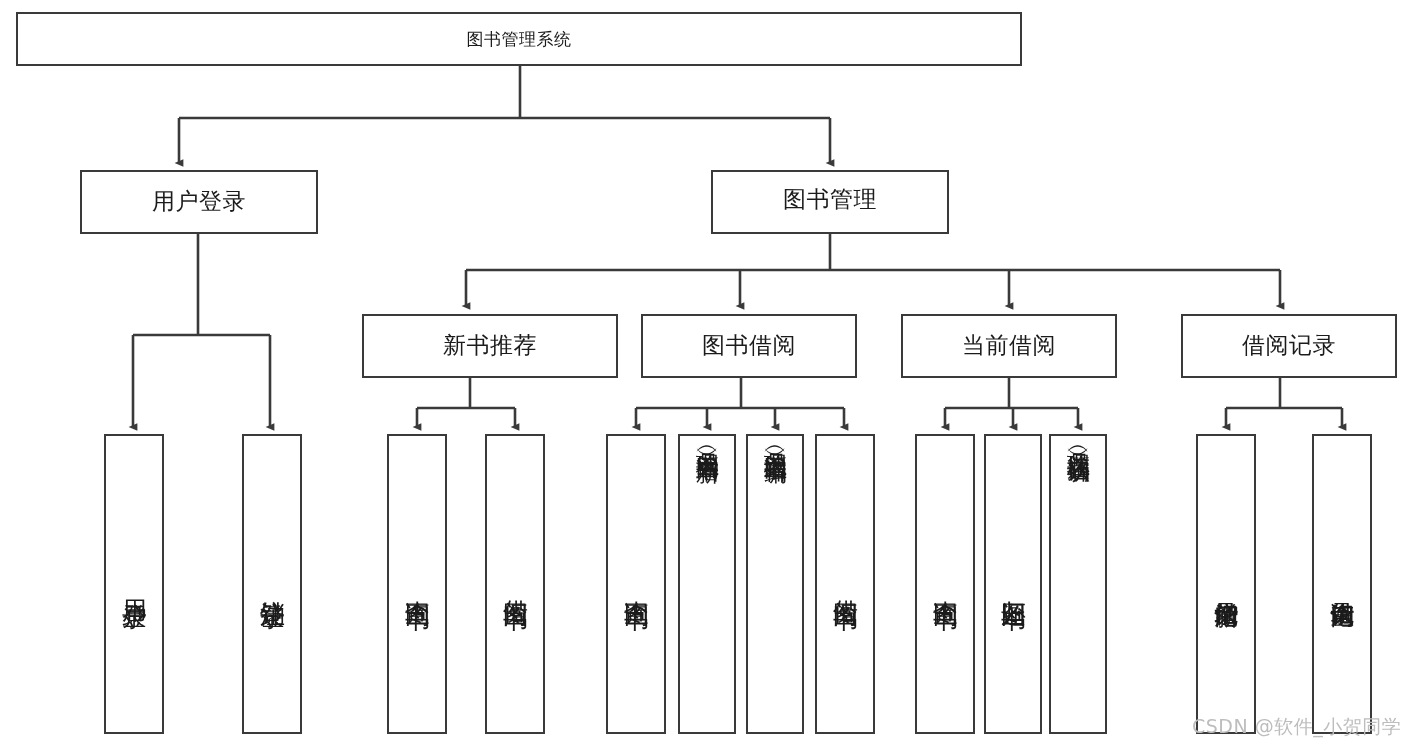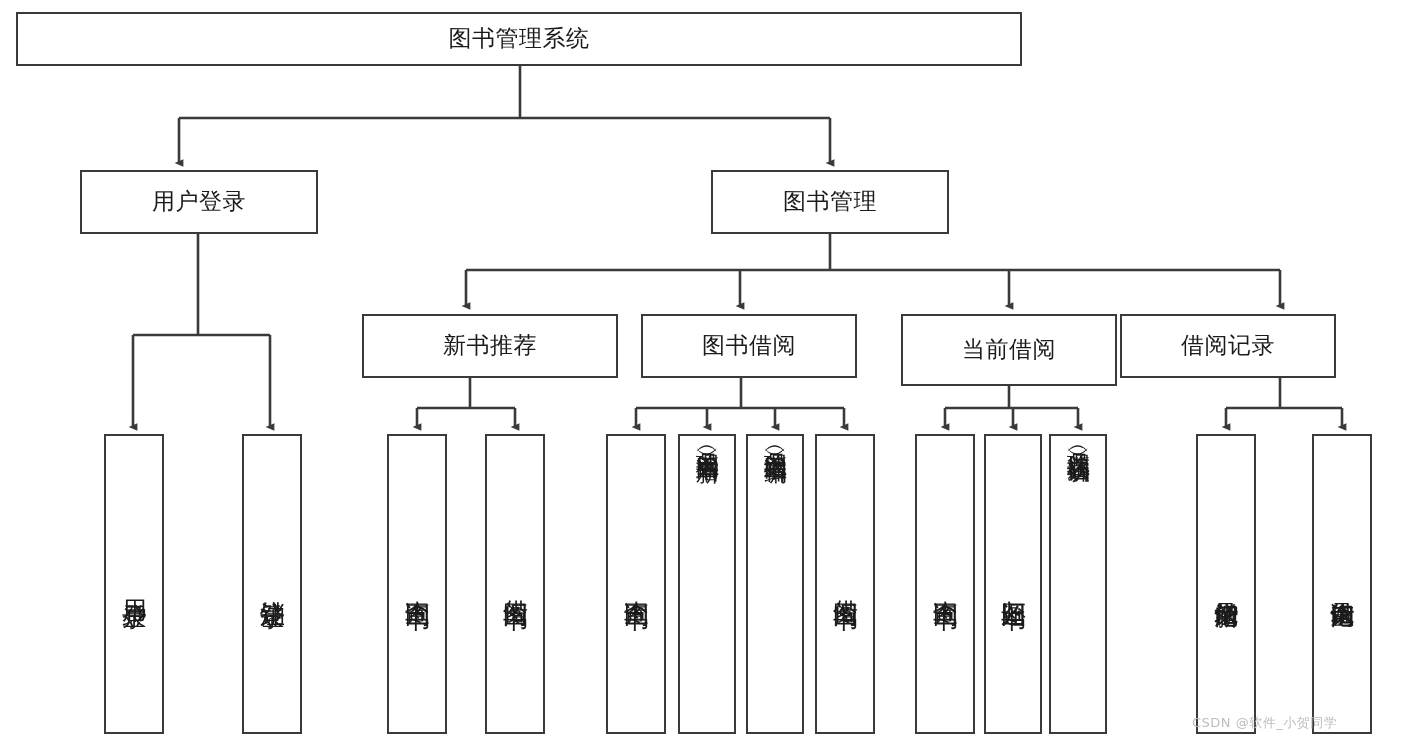--- a/index.html
+++ b/index.html
@@ -48,7 +48,7 @@
     font-size: 23px;
   }
   .node.root .node-label {
-    font-size: 23px;
+    font-size: 17px;
   }
   .node.vertical {
     align-items: center;

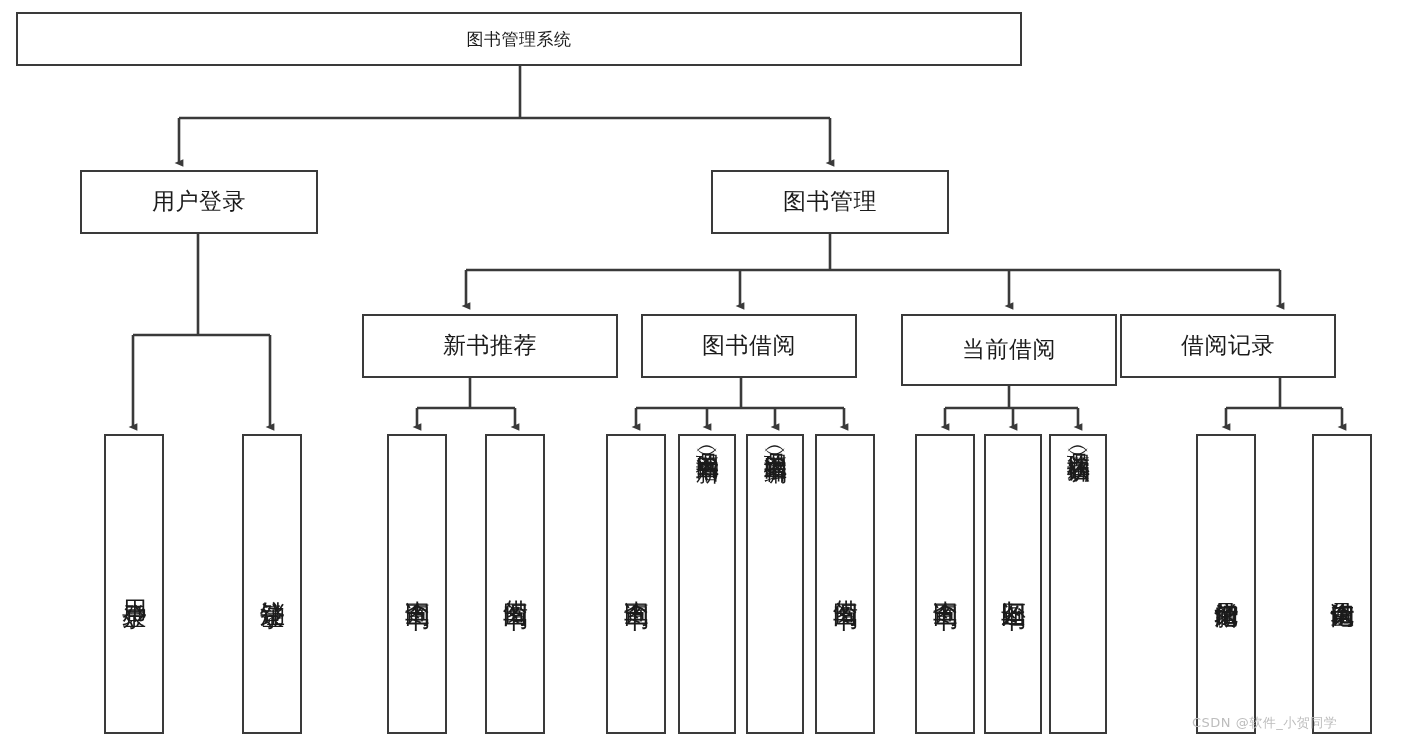--- a/index.html
+++ b/index.html
@@ -143,7 +143,7 @@
     <span class="node-label">用户登录</span>
   </div>
 
-  <div class="node horizontal" style="left:711px; top:170px; width:238px; height:64px;">
+  <div class="node horizontal" style="left:711px; top:170px; width:238px; height:64px;font-family:Liberation Mono, monospace;">
     <span class="node-label">图书管理</span>
   </div>
 

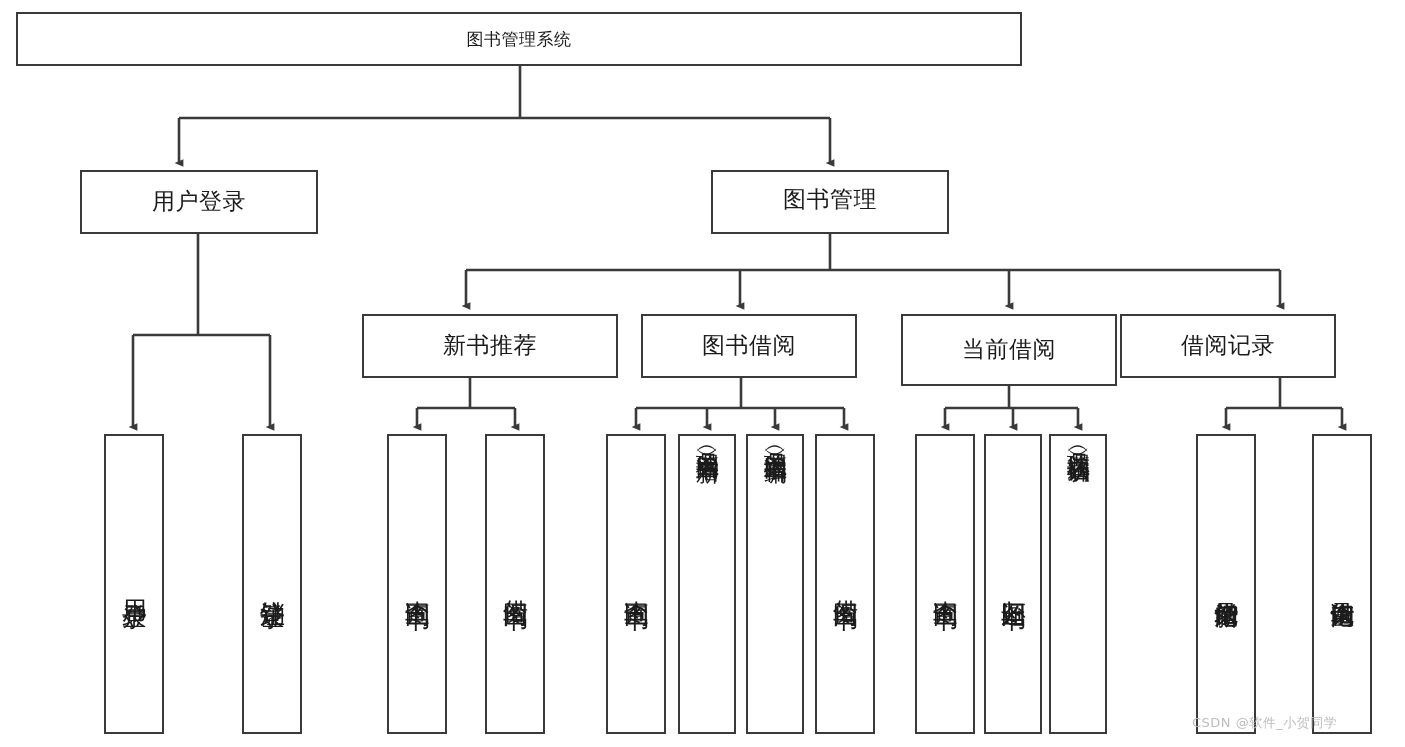--- a/index.html
+++ b/index.html
@@ -155,7 +155,7 @@
     <span class="node-label">图书借阅</span>
   </div>
 
-  <div class="node horizontal" style="left:901px; top:314px; width:216px; height:72px;">
+  <div class="node horizontal" style="left:901px; top:314px; width:216px; height:64px;">
     <span class="node-label">当前借阅</span>
   </div>
 

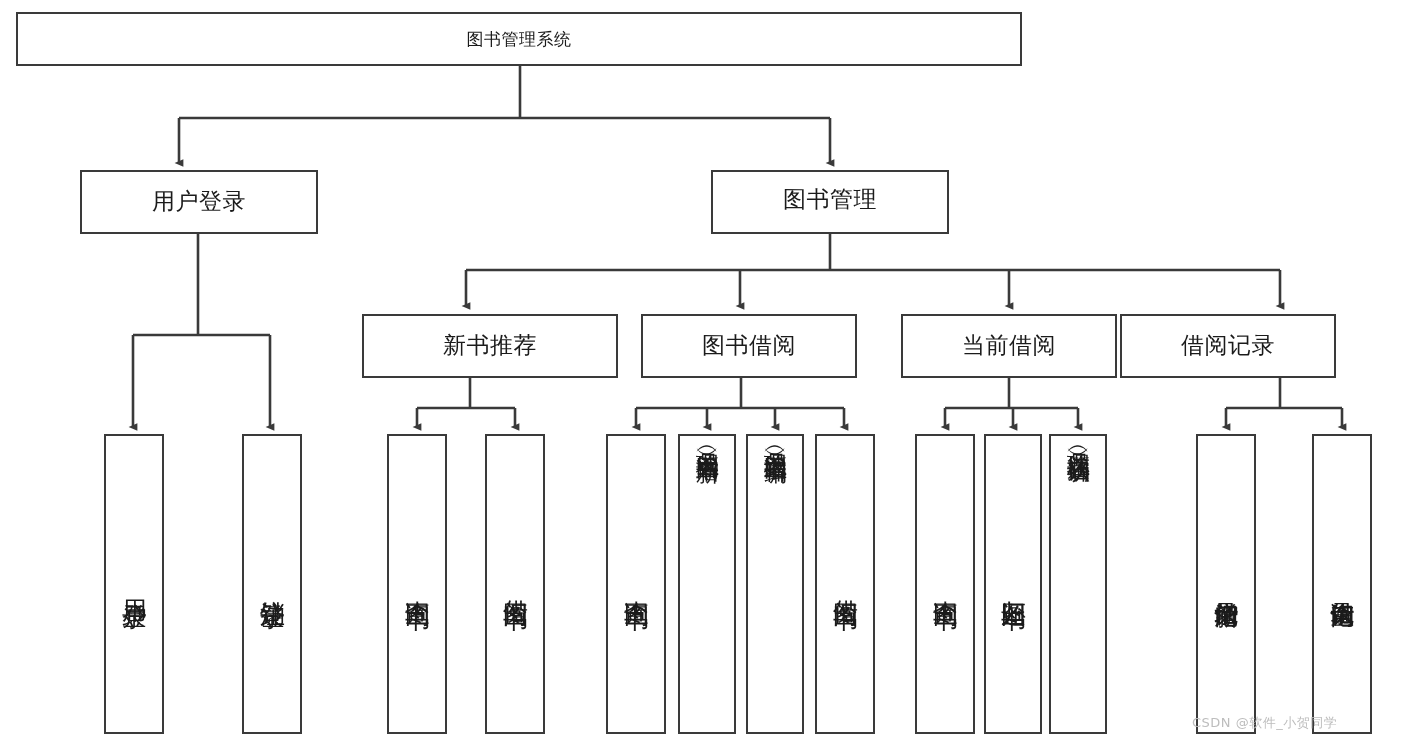--- a/index.html
+++ b/index.html
@@ -159,7 +159,7 @@
     <span class="node-label">当前借阅</span>
   </div>
 
-  <div class="node horizontal" style="left:1120px; top:314px; width:216px; height:64px;">
+  <div class="node horizontal" style="left:1181px; top:314px; width:216px; height:64px;">
     <span class="node-label">借阅记录</span>
   </div>
 

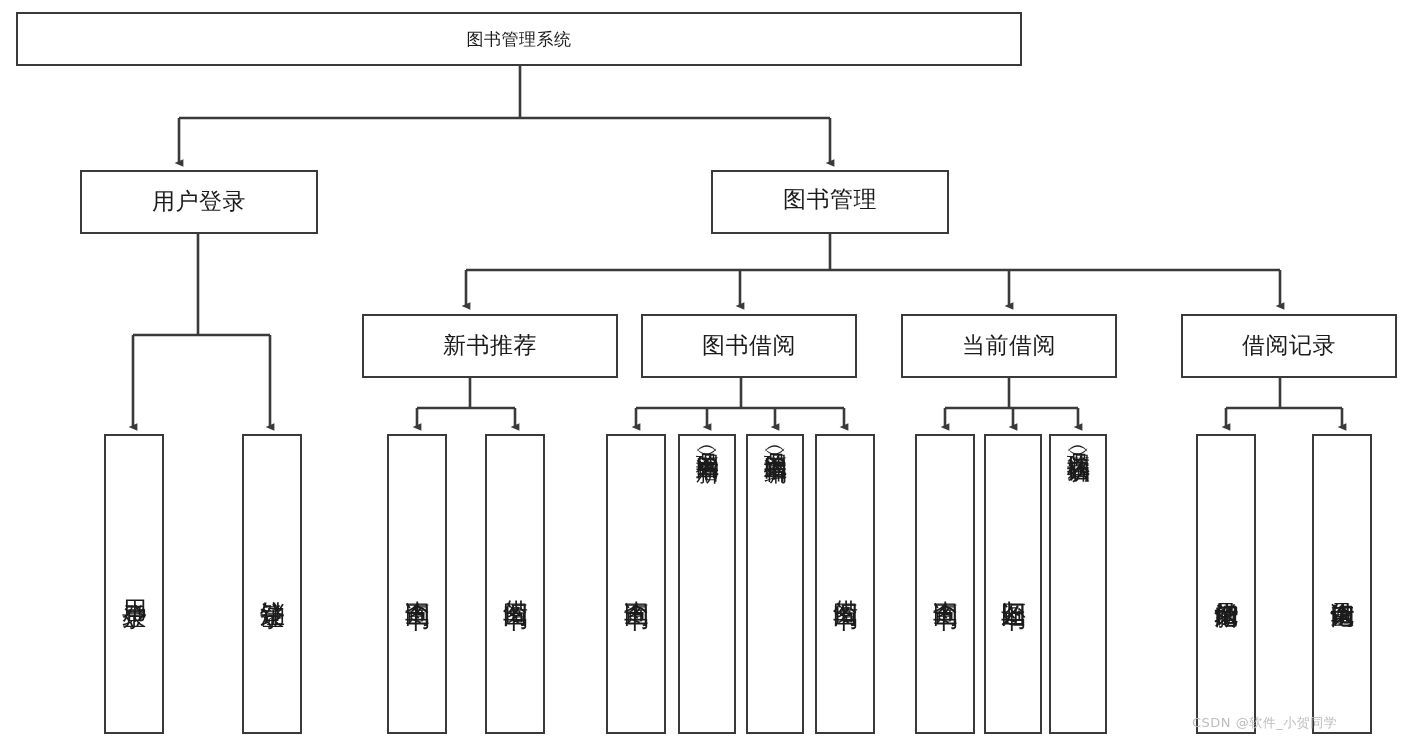--- a/index.html
+++ b/index.html
@@ -74,7 +74,7 @@
   .watermark {
     position: absolute;
     color: #bdbdbd;
-    font-size: 13px;
+    font-size: 19px;
     white-space: nowrap;
     z-index: 5;
     letter-spacing: 0.5px;

